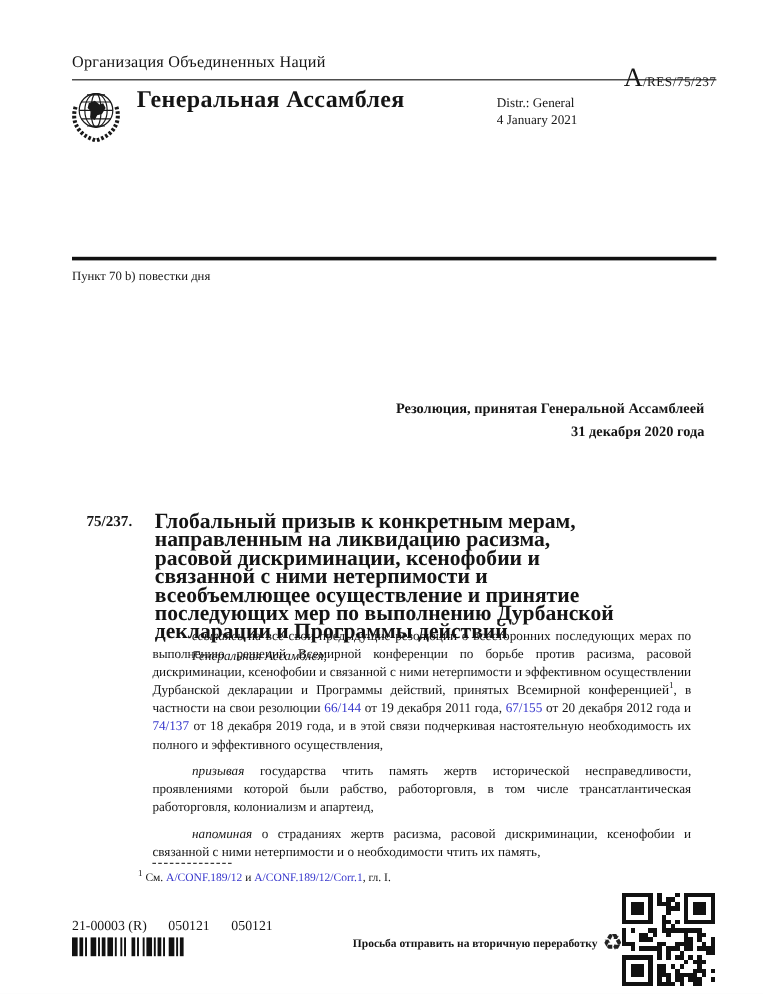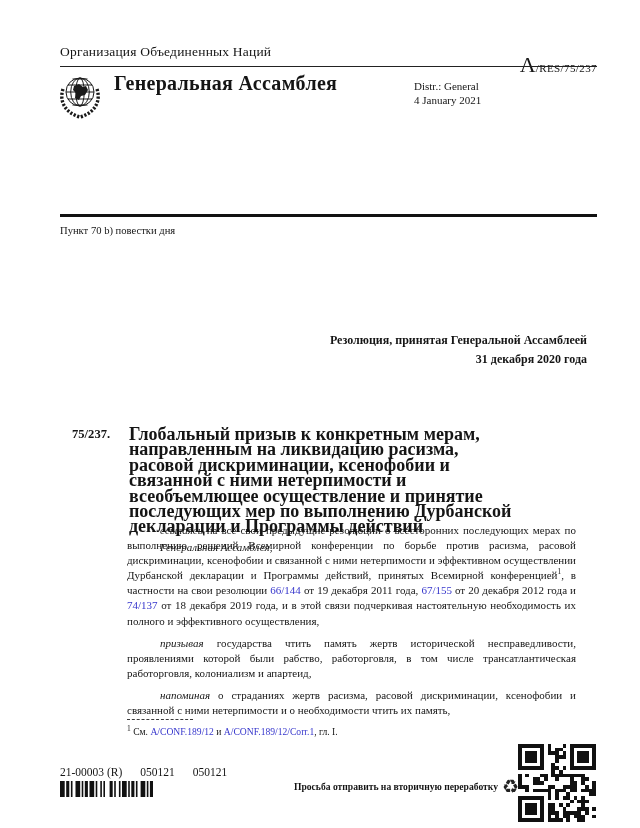--- a/index.html
+++ b/index.html
@@ -39,7 +39,7 @@
   sup{font-size:7.5px;line-height:0;}
 
   .footnote-sep{position:absolute;left:127px;top:719px;width:66px;border-top:1.2px dashed #3a3a3a;}
-  .footnote{position:absolute;left:127px;top:726px;width:440px;font-size:9.6px;line-height:12px;}
+  .footnote{position:absolute;left:115px;top:726px;width:440px;font-size:9.6px;line-height:12px;}
 
   
   .jobline{position:absolute;left:60px;top:766px;font-size:11.5px;white-space:nowrap;}

